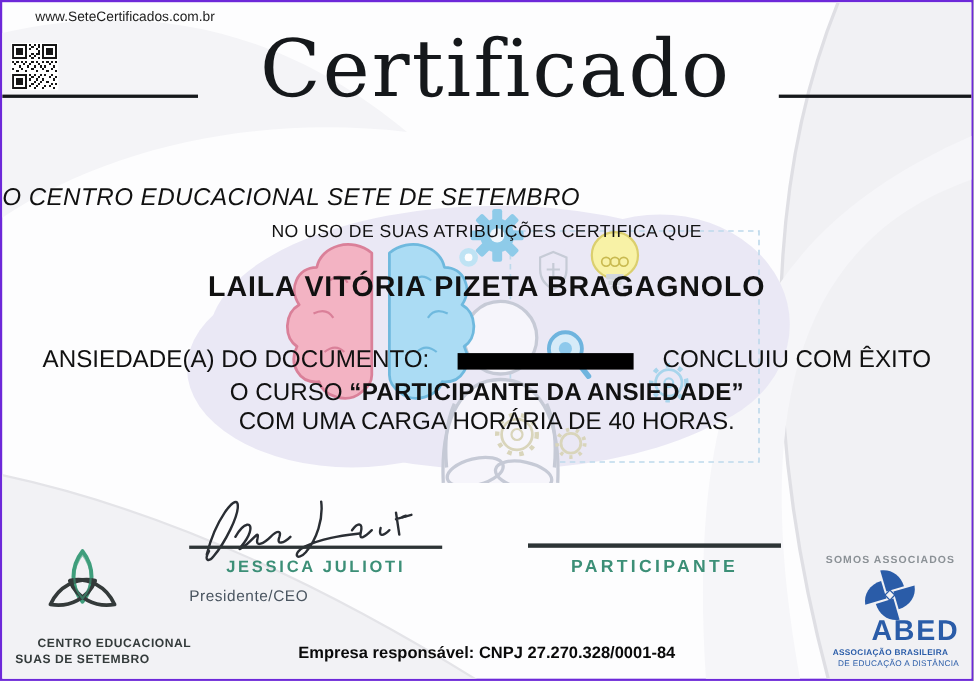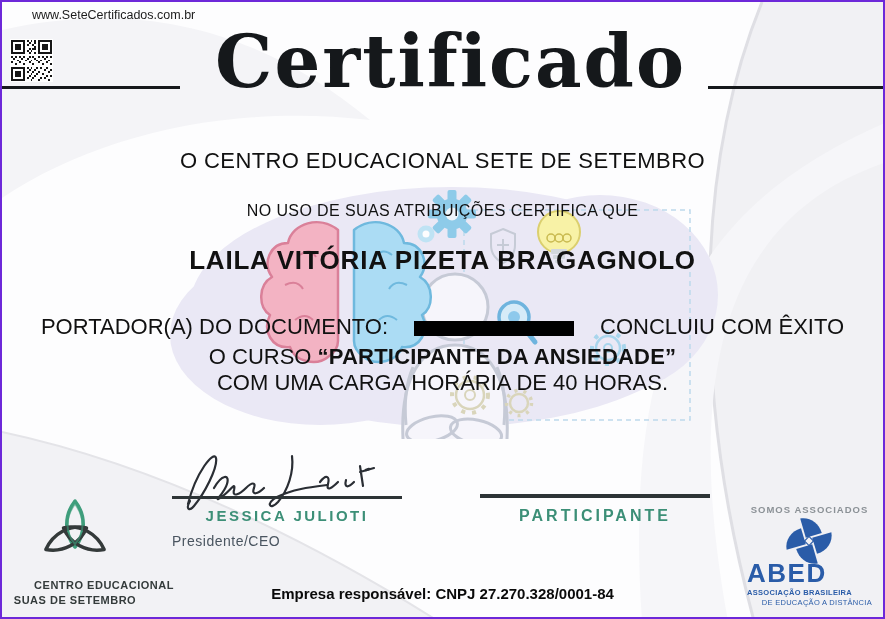--- a/index.html
+++ b/index.html
@@ -25,7 +25,7 @@
   .rule-left{left:0;width:178px;}
   .rule-right{left:706px;width:179px;}
   .title{left:16px;right:0;top:24px;text-align:center;
-    font-family:"DejaVu Serif","Liberation Serif",serif;font-size:72px;font-weight:700;
+    font-family:"DejaVu Serif","Liberation Serif",serif;font-size:72px;font-weight:400;
     letter-spacing:2px;color:#15181b;line-height:1;}
   
   .intro1{left:0;right:0;top:146px;text-align:center;font-size:22px;letter-spacing:0.4px;}

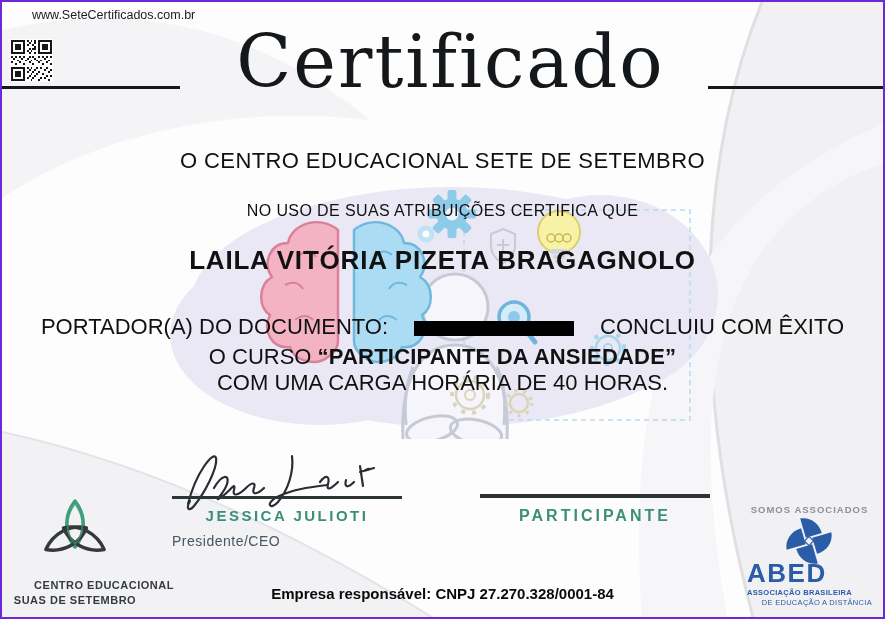--- a/index.html
+++ b/index.html
@@ -28,7 +28,7 @@
     font-family:"DejaVu Serif","Liberation Serif",serif;font-size:72px;font-weight:400;
     letter-spacing:2px;color:#15181b;line-height:1;}
   
-  .intro1{left:0;right:0;top:146px;text-align:center;font-size:22px;letter-spacing:0.4px;}
+  .intro1{left:0;right:0;top:164px;text-align:left;font-size:22px;letter-spacing:0.4px;font-style:italic;}
   .intro2{left:0;right:0;top:172px;text-align:center;font-size:16px;letter-spacing:0.4px;margin-top:28px;}
   
   .name{left:0;right:0;top:243px;text-align:center;font-size:26px;font-weight:bold;letter-spacing:0.8px;}

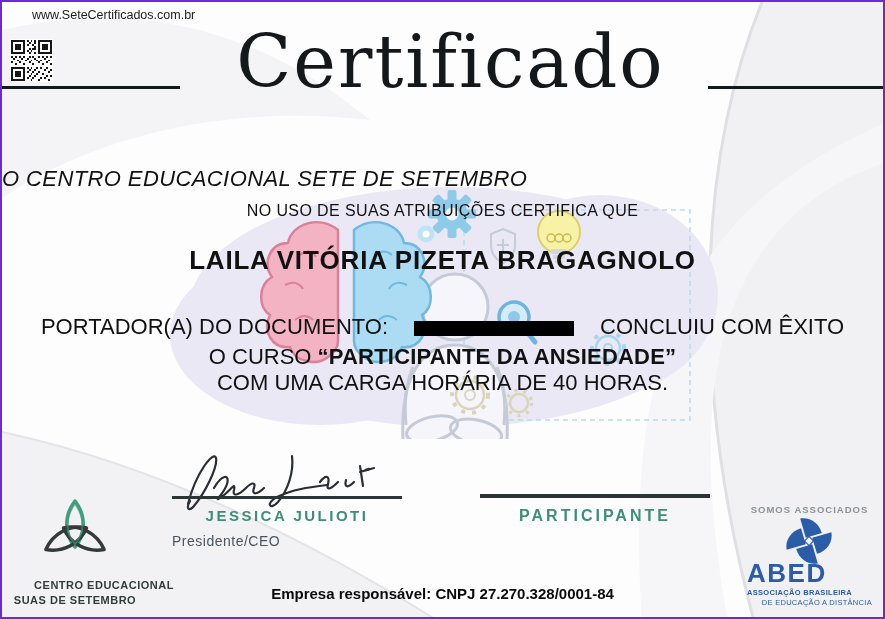--- a/index.html
+++ b/index.html
@@ -201,7 +201,7 @@
   <div class="abs fg name">LAILA VITÓRIA PIZETA BRAGAGNOLO</div>
 
   <div class="abs fg docline">
-    <span>PORTADOR(A) DO DOCUMENTO:</span>
+    <span>ANSIEDADE(A) DO DOCUMENTO:</span>
     <span class="redact"></span>
     <span>CONCLUIU COM ÊXITO</span>
   </div>

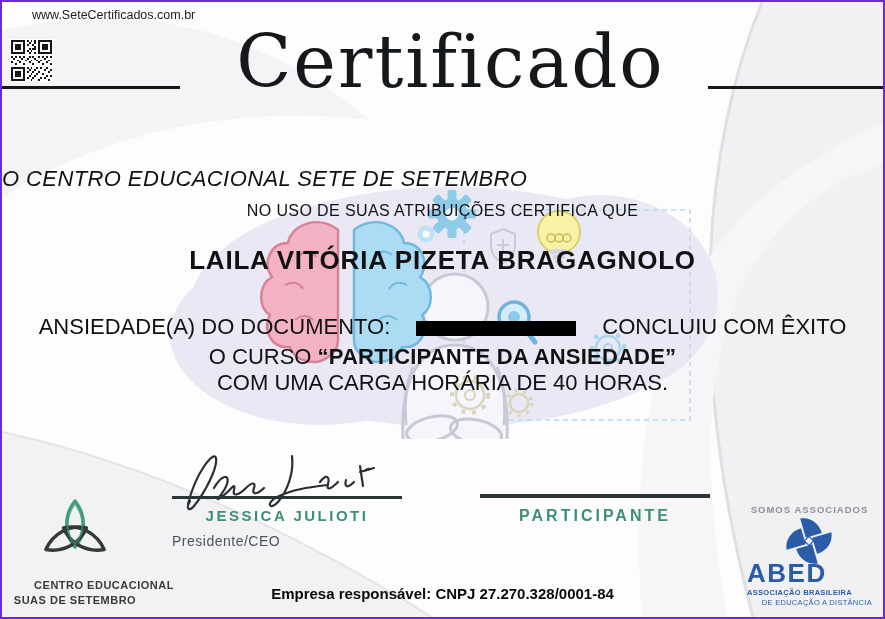--- a/index.html
+++ b/index.html
@@ -60,7 +60,7 @@
   .abed-tag{left:745px;top:502px;width:125px;text-align:center;font-size:9.5px;font-weight:bold;
     letter-spacing:1px;color:#8b9196;}
   .abed-logo{left:783px;top:515px;}
-  .abed-name{left:745px;top:556px;width:125px;text-align:left;font-size:26px;font-weight:bold;
+  .abed-name{left:745px;top:556px;width:125px;text-align:right;font-size:26px;font-weight:bold;
     letter-spacing:1.5px;color:#2a5ca8;}
   .abed1{left:745px;top:586px;width:125px;font-size:7.5px;font-weight:bold;
     letter-spacing:0.3px;color:#2a5ca8;}

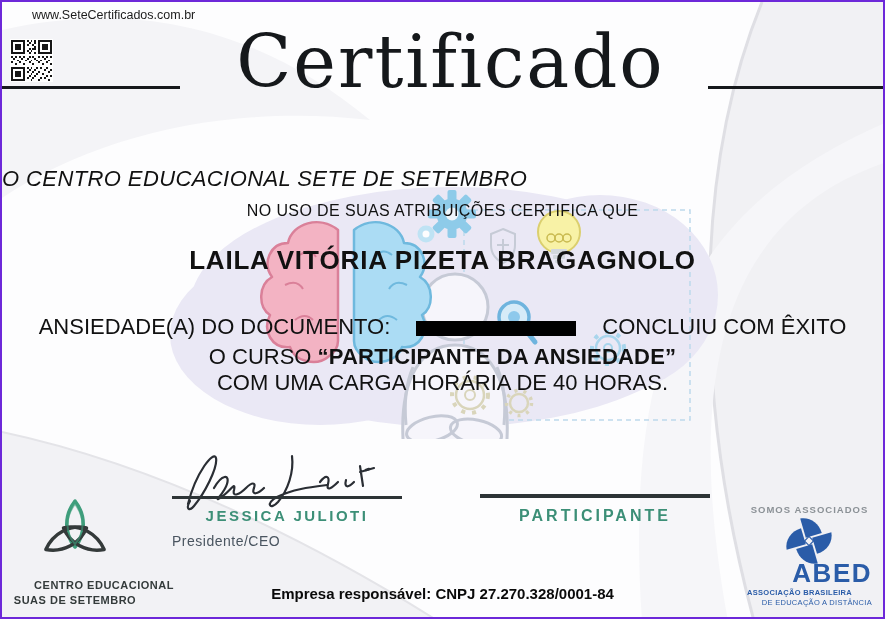--- a/index.html
+++ b/index.html
@@ -62,7 +62,7 @@
   .abed-logo{left:783px;top:515px;}
   .abed-name{left:745px;top:556px;width:125px;text-align:right;font-size:26px;font-weight:bold;
     letter-spacing:1.5px;color:#2a5ca8;}
-  .abed1{left:745px;top:586px;width:125px;font-size:7.5px;font-weight:bold;
+  .abed1{left:745px;top:586px;width:125px;text-align:center;font-size:7.5px;font-weight:bold;
     letter-spacing:0.3px;color:#2a5ca8;}
   .abed2{left:745px;top:596px;width:125px;text-align:right;font-size:7.5px;font-weight:normal;
     letter-spacing:0.3px;color:#2a5ca8;}

